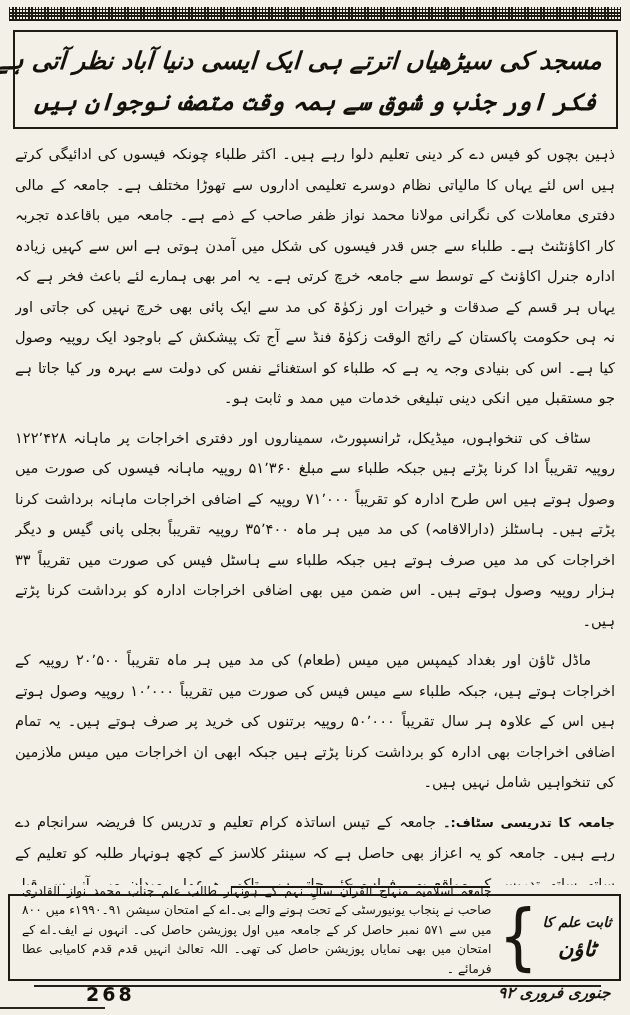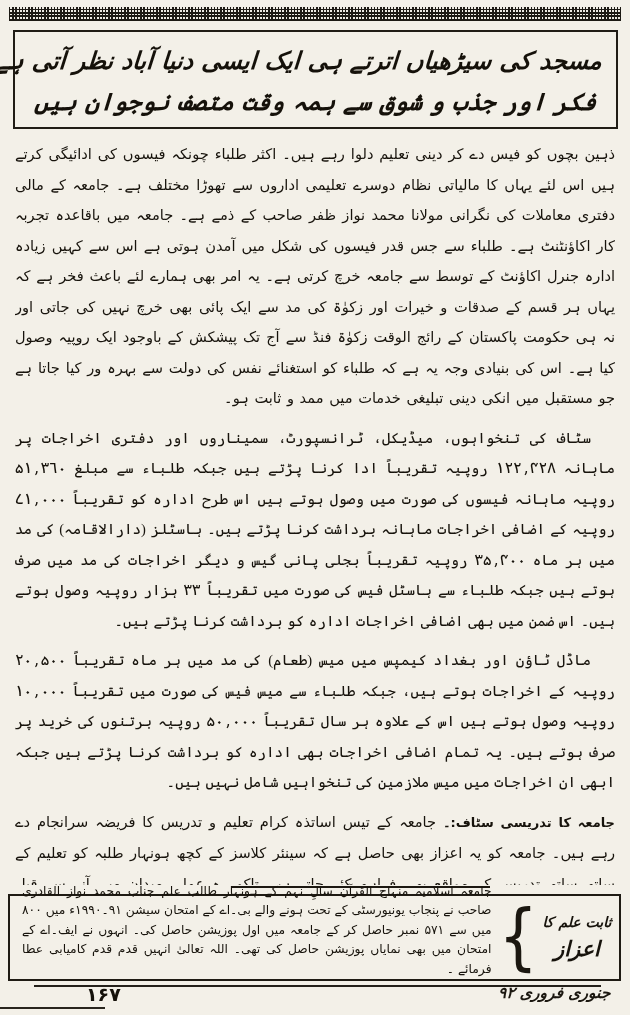--- a/index.html
+++ b/index.html
@@ -66,7 +66,7 @@
     word-spacing: 1px;
   }
   .para { margin: 0 0 9px 0; }
-  .para.indent { text-indent: 24px; font-family: Liberation Serif, serif; }
+  .para.indent { text-indent: 24px; }
   .bold-head { font-weight: 700; font-size: 13px; }
   
   .separator {

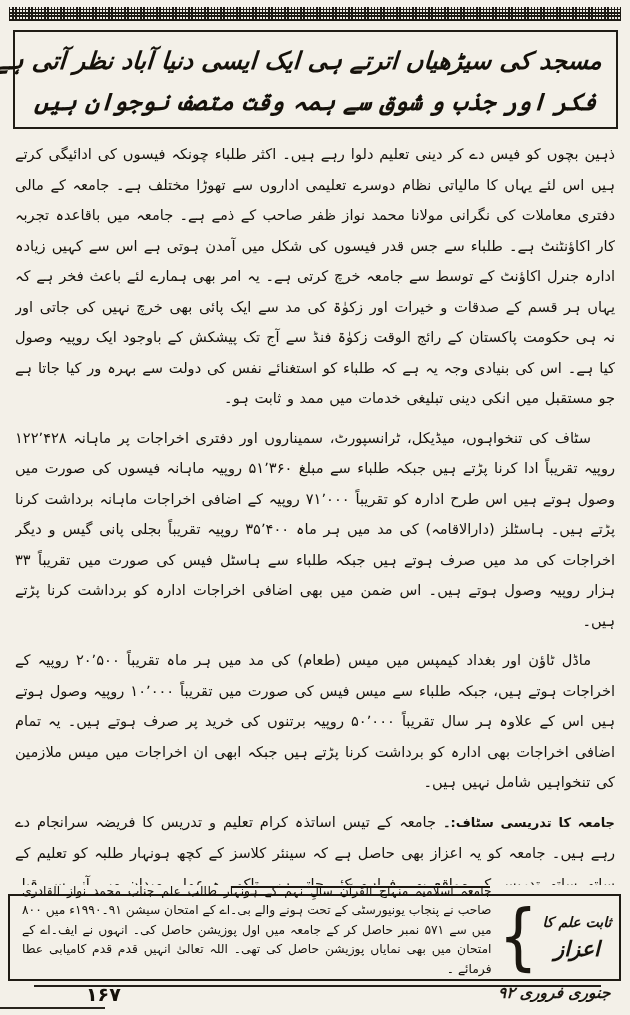--- a/index.html
+++ b/index.html
@@ -171,7 +171,7 @@
   <div class="award-box">
     <div class="award-label">
       <div class="ll1">ثابت علم کا</div>
-      <div class="ll2">اعزاز</div>
+      <div class="ll2">ٹاؤن</div>
     </div>
     <div class="award-brace">{</div>
     <div class="award-text">جامعہ اسلامیہ منہاج القرآن سالِ نہم کے ہونہار طالب علم جناب محمد نواز القادری صاحب نے پنجاب یونیورسٹی کے تحت ہونے والے بی۔اے کے امتحان سیشن ۹۱۔۱۹۹۰ء میں ۸۰۰ میں سے ۵۷۱ نمبر حاصل کر کے جامعہ میں اول پوزیشن حاصل کی۔ انہوں نے ایف۔اے کے امتحان میں بھی نمایاں پوزیشن حاصل کی تھی۔ اللہ تعالیٰ انہیں قدم قدم کامیابی عطا فرمائے ۔</div>

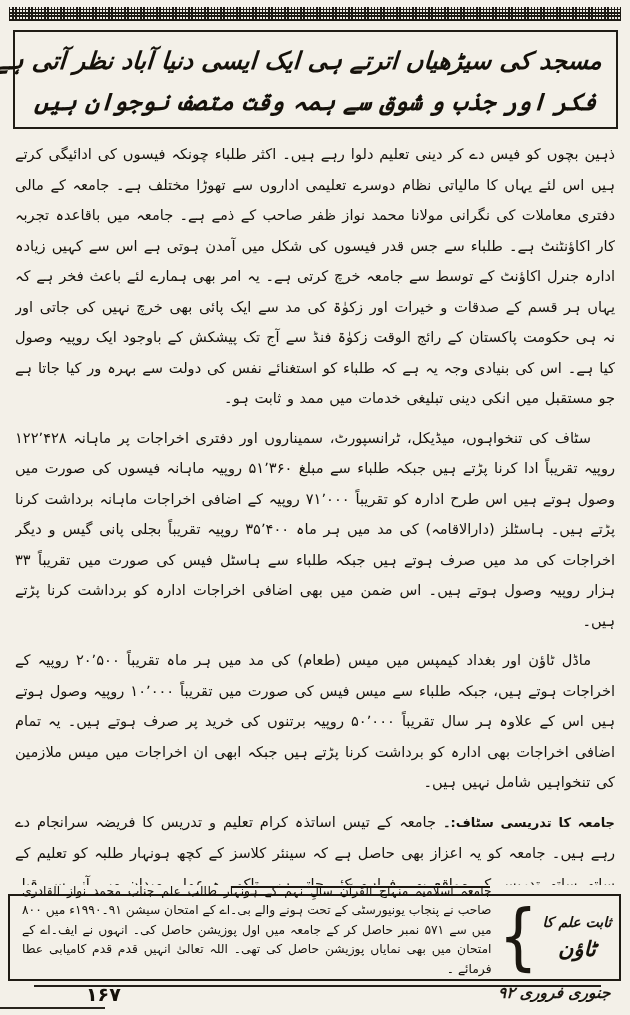--- a/index.html
+++ b/index.html
@@ -177,7 +177,7 @@
     <div class="award-text">جامعہ اسلامیہ منہاج القرآن سالِ نہم کے ہونہار طالب علم جناب محمد نواز القادری صاحب نے پنجاب یونیورسٹی کے تحت ہونے والے بی۔اے کے امتحان سیشن ۹۱۔۱۹۹۰ء میں ۸۰۰ میں سے ۵۷۱ نمبر حاصل کر کے جامعہ میں اول پوزیشن حاصل کی۔ انہوں نے ایف۔اے کے امتحان میں بھی نمایاں پوزیشن حاصل کی تھی۔ اللہ تعالیٰ انہیں قدم قدم کامیابی عطا فرمائے ۔</div>
   </div>
 
-  <div class="page-number">۱۶۷</div>
+  <div class="page-number">268</div>
   <div class="issue-date">جنوری فروری ۹۲</div>
   <div class="bottom-artifact"></div>
 

